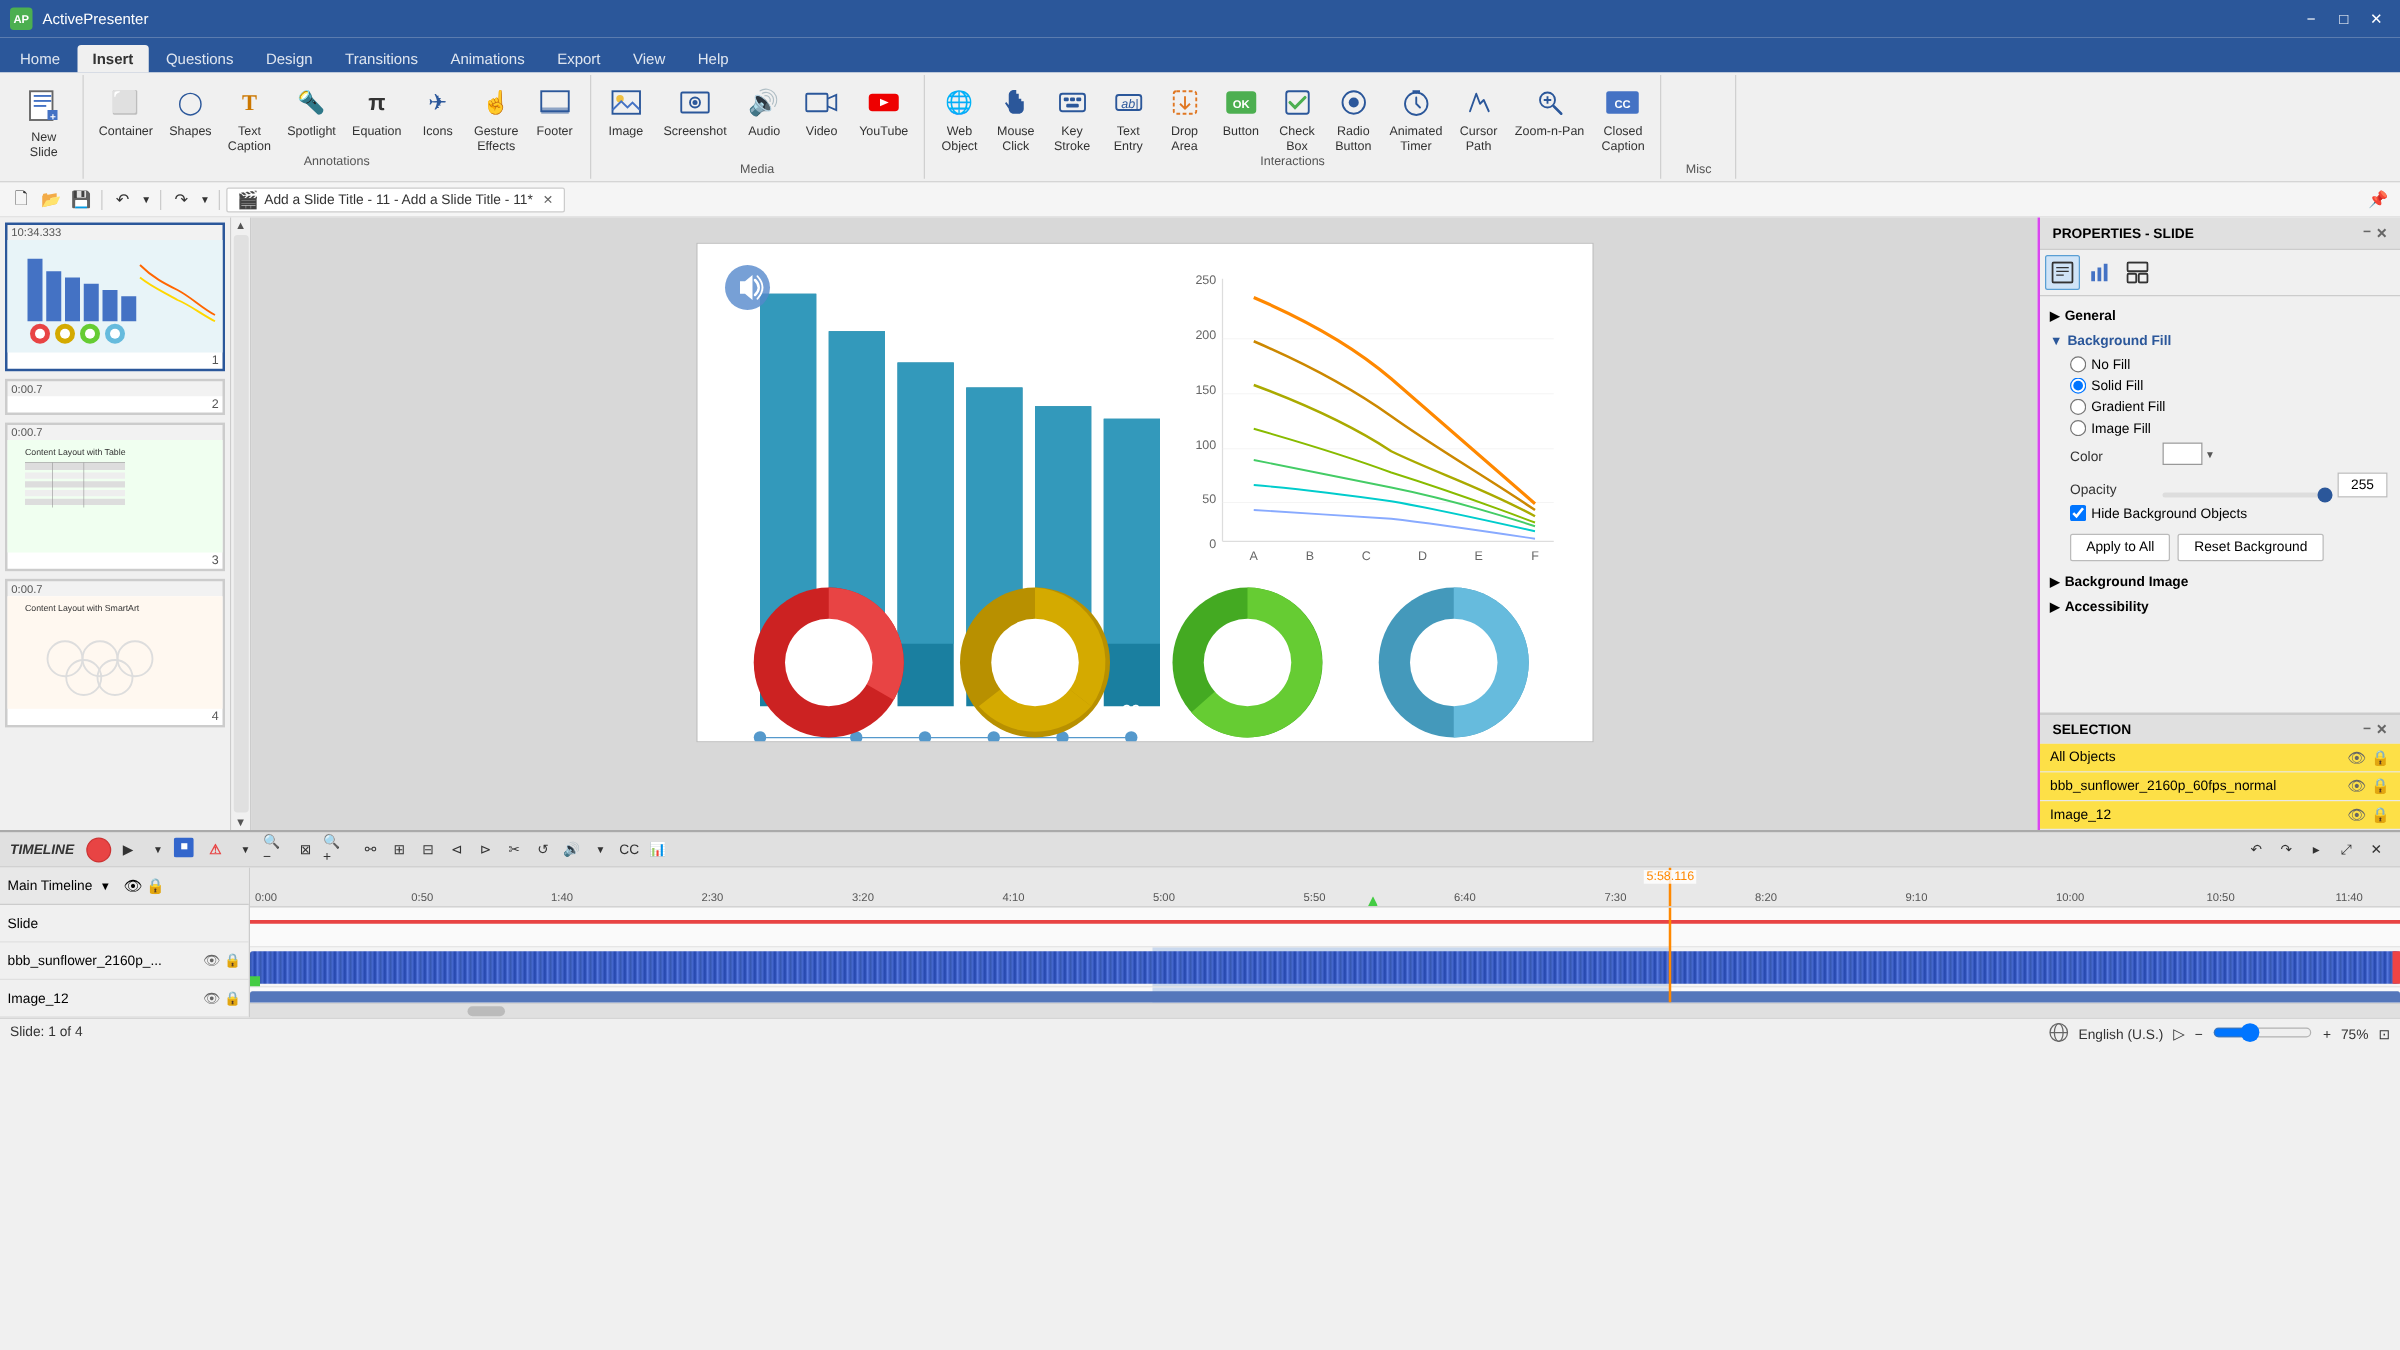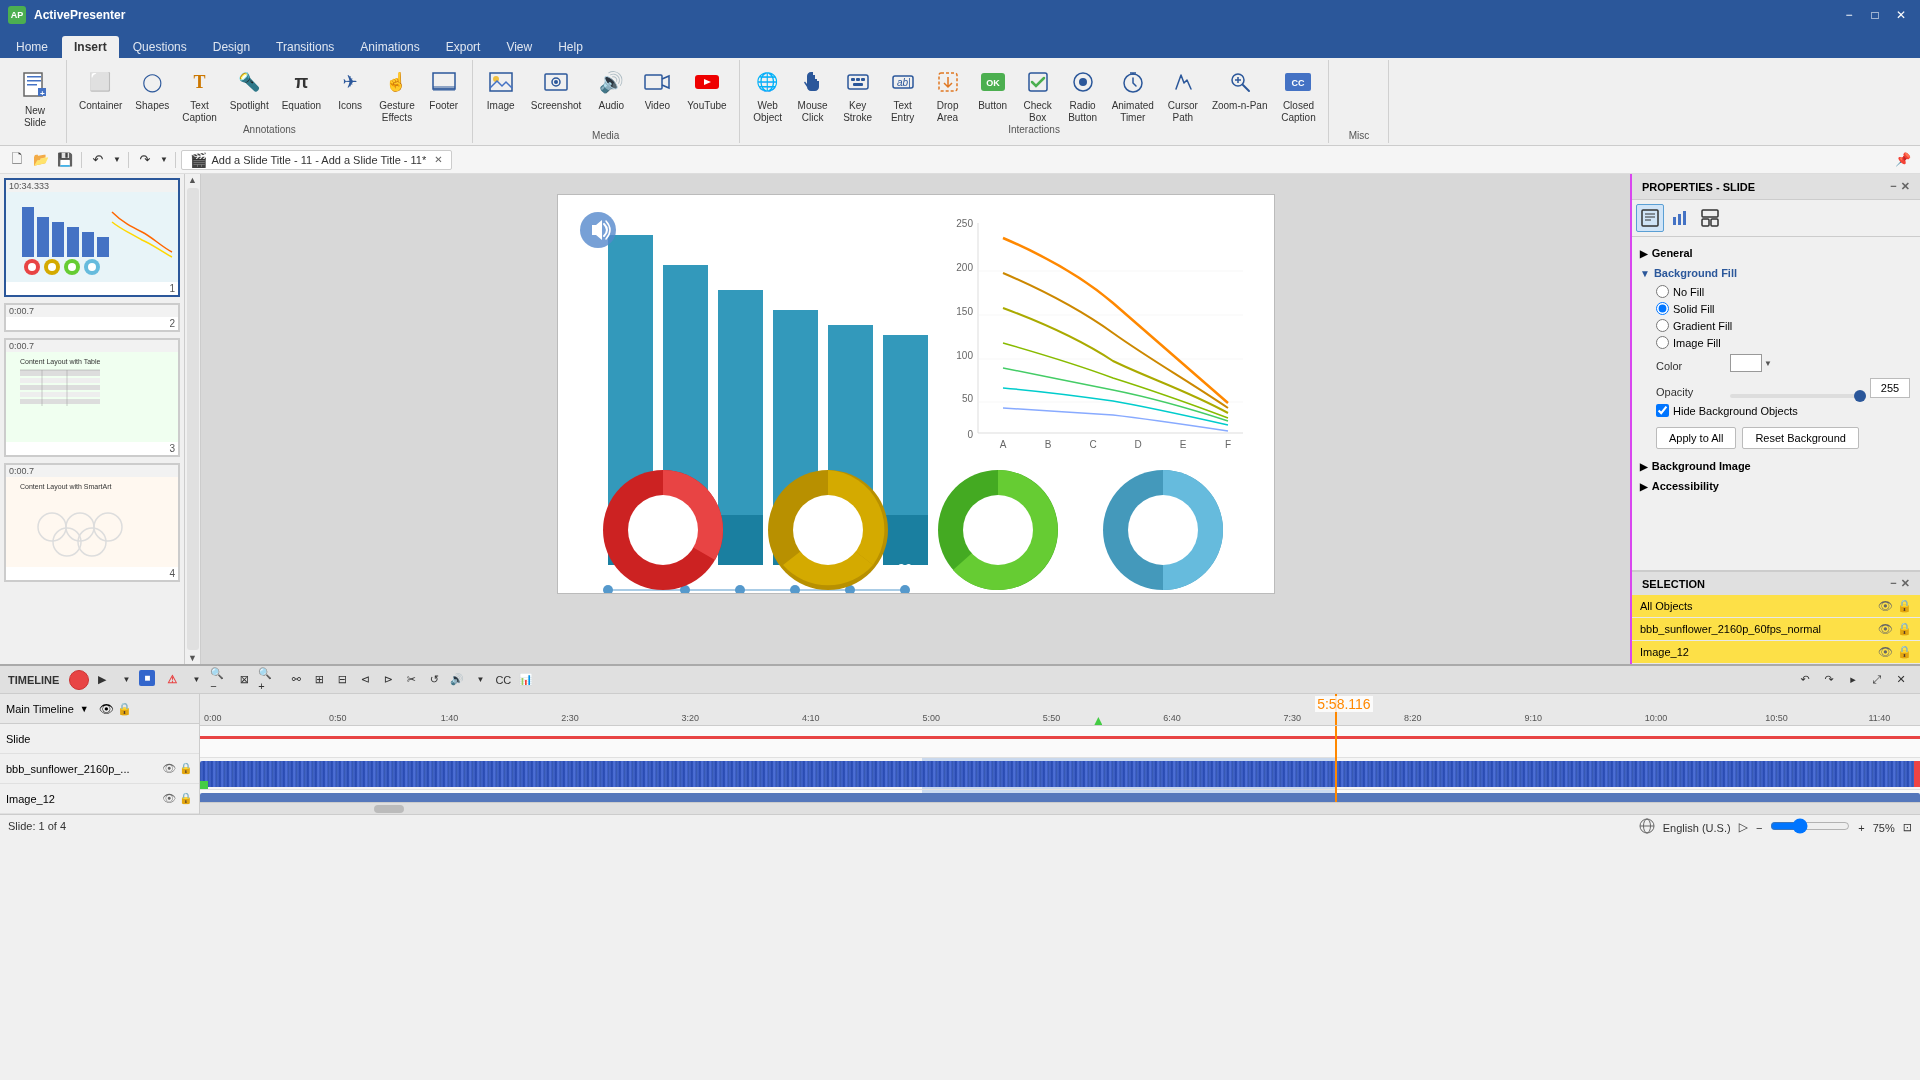--- a/index.html
+++ b/index.html
@@ -16,7 +16,7 @@
       font-size: 12px;
     }
     #title-bar .app-icon { width: 18px; height: 18px; background: #4CAF50; border-radius: 3px; margin-right: 8px; display: flex; align-items: center; justify-content: center; font-size: 10px; font-weight: bold; }
-    #title-bar .app-name { font-weight: 700; margin-right: 4px; }
+    #title-bar .app-name { font-weight: 400; margin-right: 4px; }
     #title-bar .window-controls { margin-left: auto; display: flex; gap: 4px; }
     #title-bar .win-btn { width: 22px; height: 18px; background: transparent; border: none; color: white; cursor: pointer; font-size: 12px; display: flex; align-items: center; justify-content: center; }
 

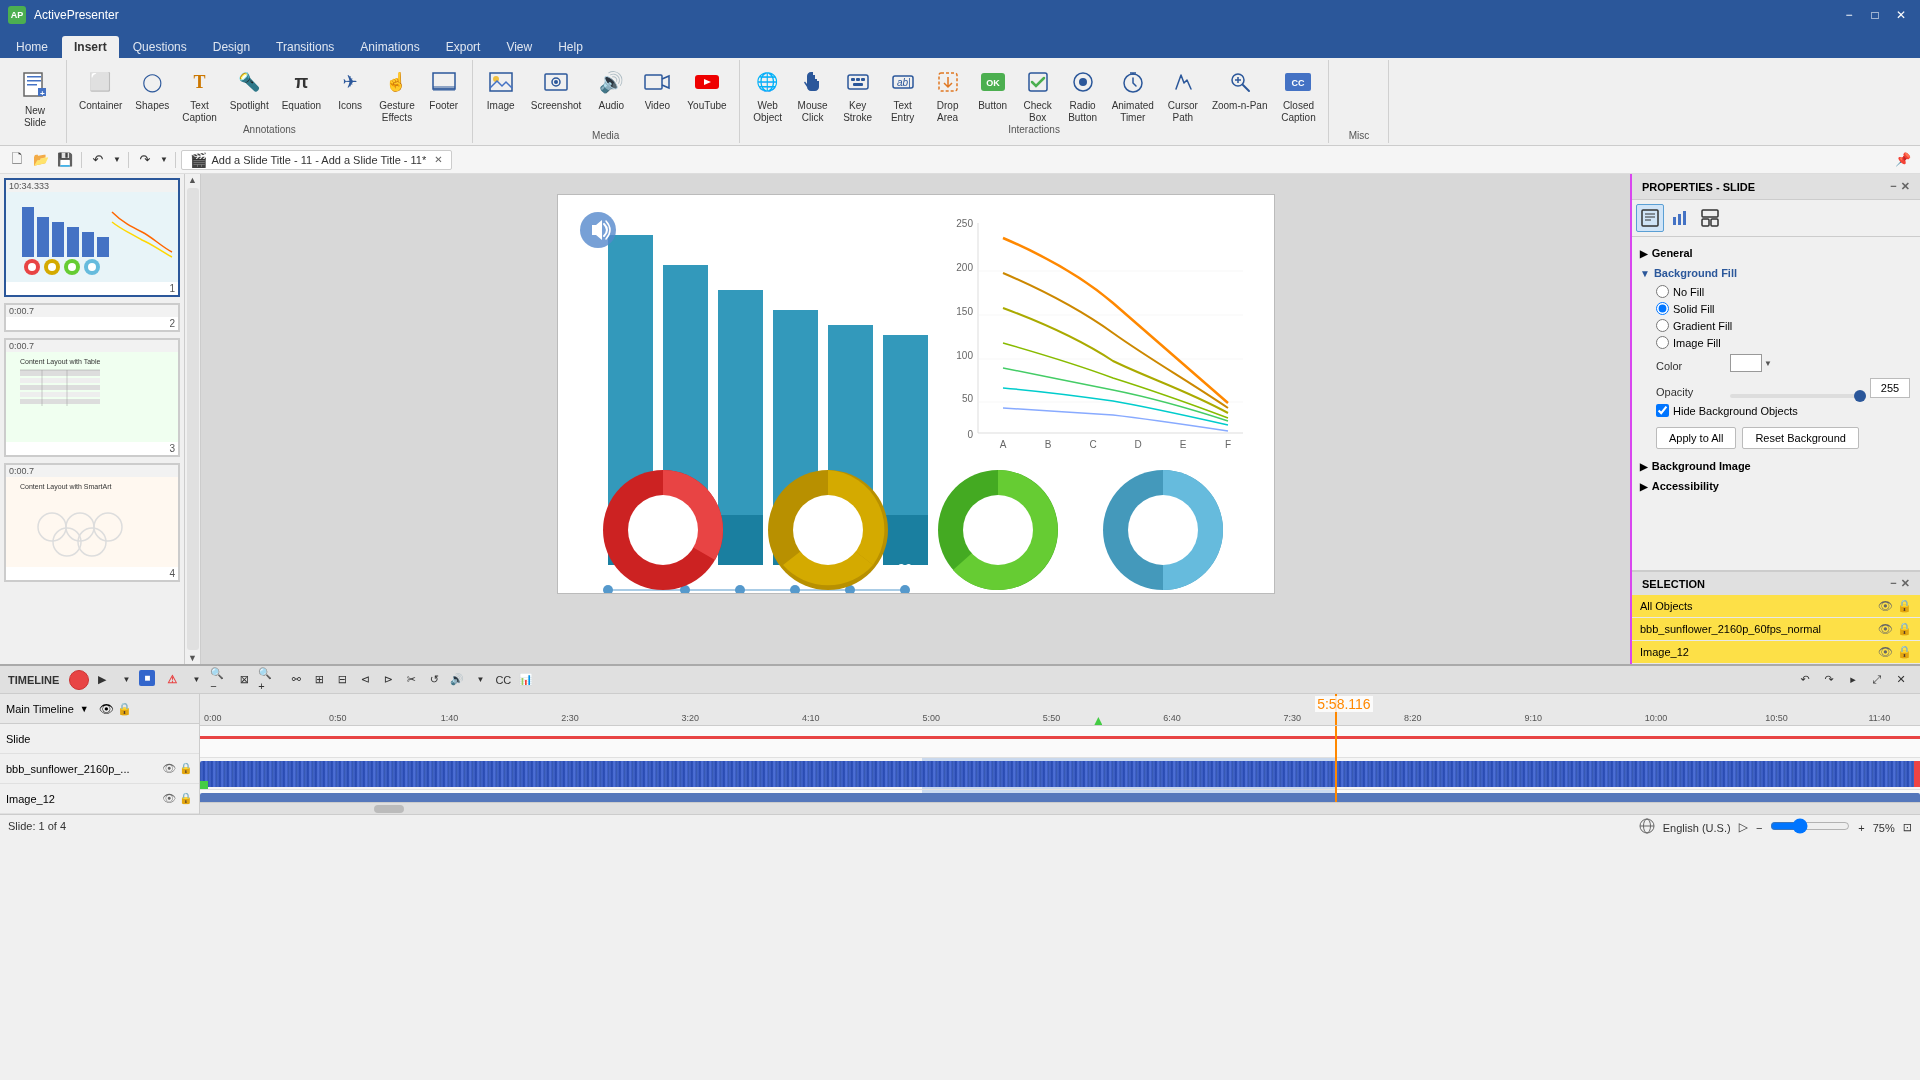--- a/index.html
+++ b/index.html
@@ -258,7 +258,7 @@
       gap: 6px;
       border-bottom: 1px solid #ccc;
     }
-    #timeline-title { font-weight: 700; font-size: 11px; color: #333; }
+    #timeline-title { font-weight: 700; font-size: 11px; color: #333; font-style: italic; }
     .tl-header-btn { width: 22px; height: 20px; display: flex; align-items: center; justify-content: center; cursor: pointer; border-radius: 2px; border: 1px solid transparent; font-size: 11px; color: #333; }
     #timeline-content {
       flex: 1;

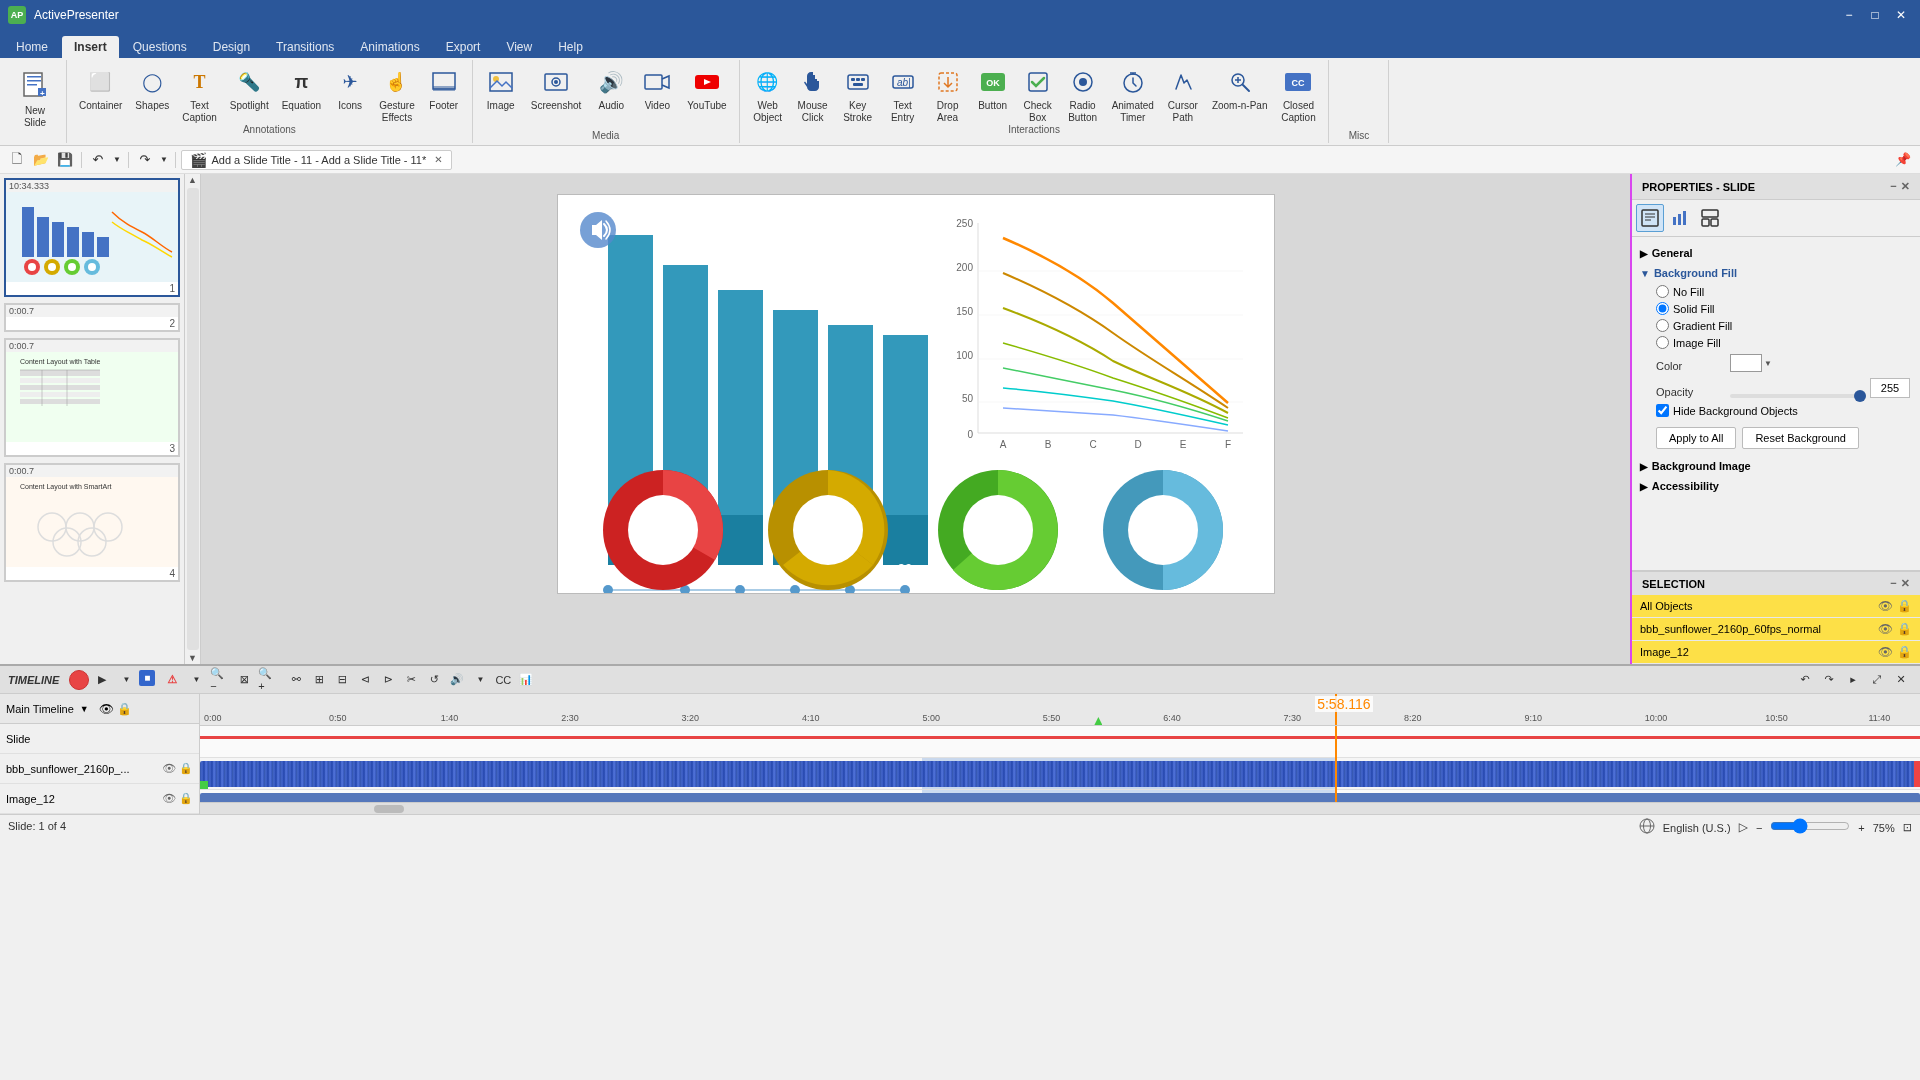--- a/index.html
+++ b/index.html
@@ -1048,7 +1048,7 @@
 
         <div style="position:absolute; top:0; left:66%; width:2px; background:#ff8800; height:100%; z-index:5;"></div>
 
-        <div style="position:absolute; top:2px; left:calc(66% - 20px); font-size:14px; color:#ff8800; background:rgba(255,255,255,0.8); padding:0 2px; z-index:6;">5:58.116</div>
+        <div style="position:absolute; top:2px; left:calc(66% - 20px); font-size:10px; color:#ff8800; background:rgba(255,255,255,0.8); padding:0 2px; z-index:6;">5:58.116</div>
 
         <div style="position:absolute; bottom:0; left:52%; width:8px; height:8px; background:#44cc44; clip-path:polygon(50% 0%, 0% 100%, 100% 100%); z-index:4;"></div>
 

